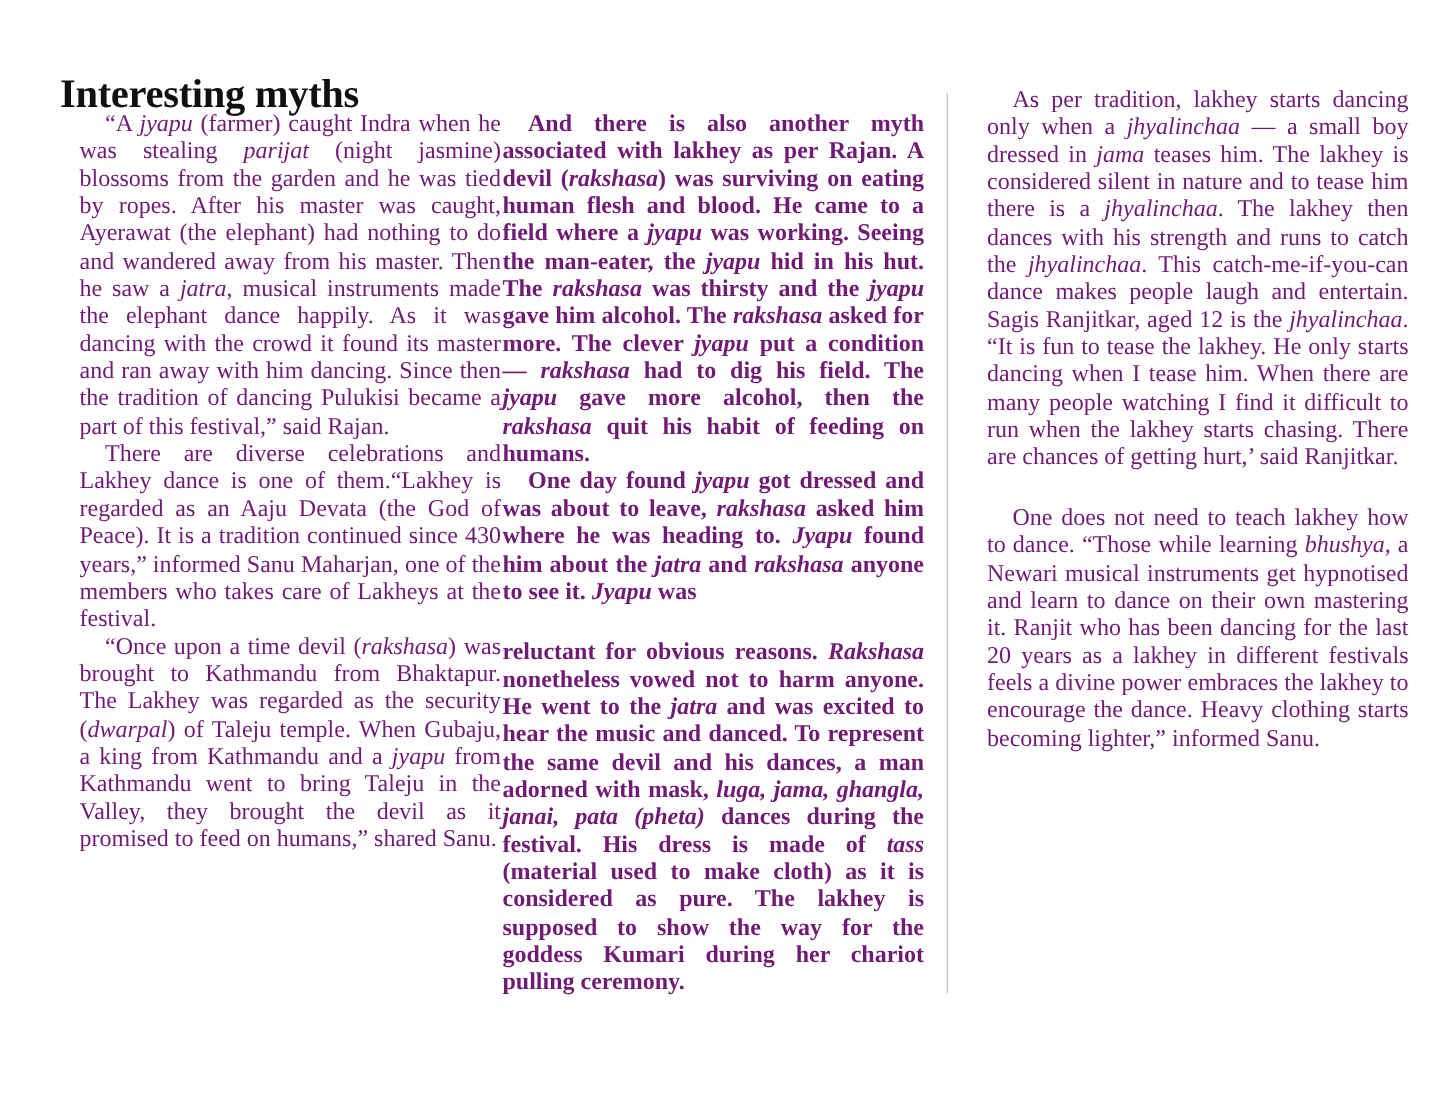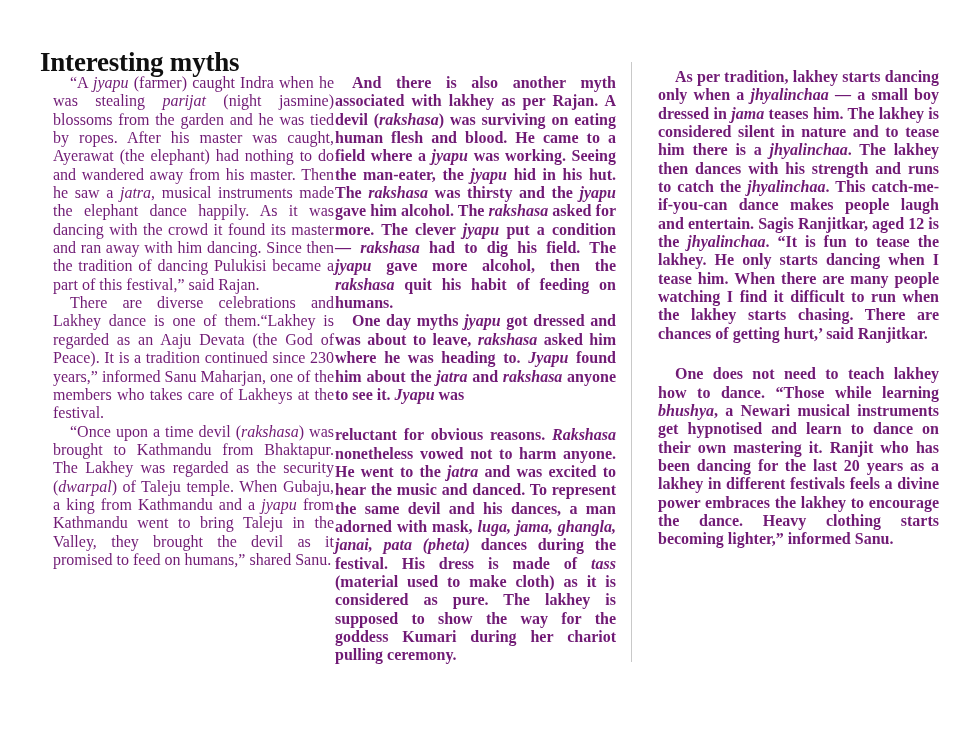--- a/index.html
+++ b/index.html
@@ -47,7 +47,7 @@
   }
   .col-1 { left: 40px; }
   .col-2 { left: 322px; font-weight: bold; }
-  .col-3 { left: 645px; top: 68px; font-weight: bold; }
+  .col-3 { left: 645px; top: 58px; }
 
   .para {
     margin: 0;

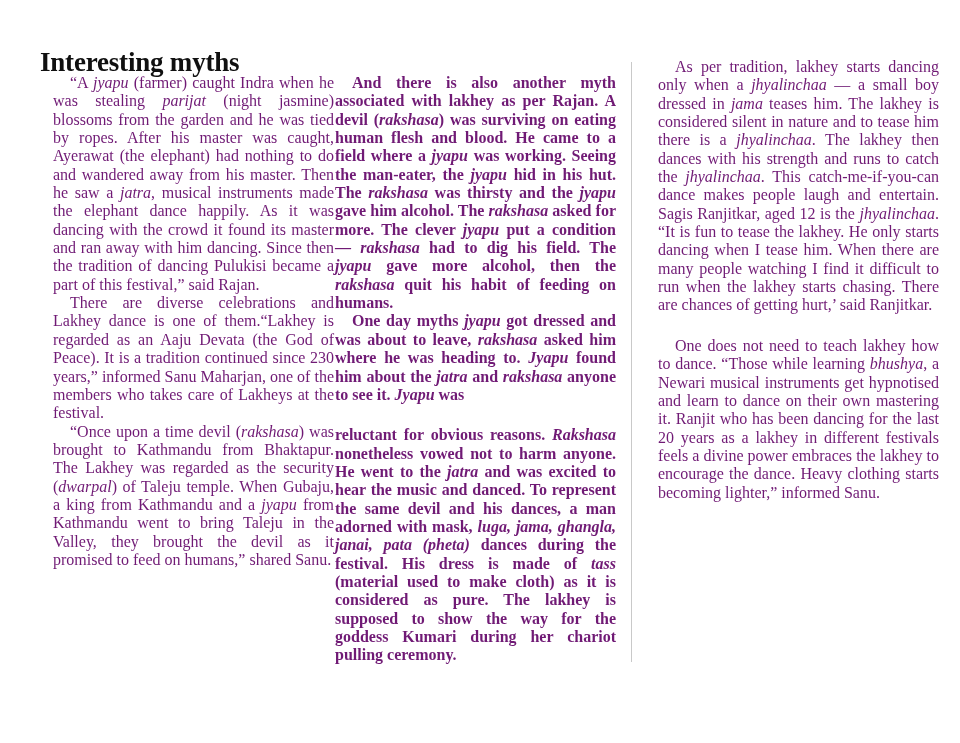--- a/index.html
+++ b/index.html
@@ -83,7 +83,7 @@
 
   <div class="col col-1">
       <p class="para"><span>“A </span><em>jyapu</em><span> (farmer) caught Indra when he was stealing </span><em>parijat</em><span> (night jasmine) blossoms from the garden and he was tied by ropes. After his master was caught, Ayerawat (the elephant) had nothing to do and wandered away from his master. Then he saw a </span><em>jatra</em><span>, musical instruments made the elephant dance happily. As it was dancing with the crowd it found its master and ran away with him dancing. Since then the tradition of dancing Pulukisi became a part of this festival,” said Rajan.</span></p>
-      <p class="para"><span>There are diverse celebrations and Lakhey dance is one of them.“Lakhey is regarded as an Aaju Devata (the God of Peace). It is a tradition continued since 230 years,” informed Sanu Maharjan, one of the members who takes care of Lakheys at the festival.</span></p>
+      <p class="para"><span>There are diverse celebrations and Lakhey dance is one of them.“Lakhey is regarded as an Aaju Devata (the God of Peace). It is a tradition continued since 430 years,” informed Sanu Maharjan, one of the members who takes care of Lakheys at the festival.</span></p>
       <p class="para"><span>“Once upon a time devil (</span><em>rakshasa</em><span>) was brought to Kathmandu from Bhaktapur. The Lakhey was regarded as the security (</span><em>dwarpal</em><span>) of Taleju temple. When Gubaju, a king from Kathmandu and a </span><em>jyapu</em><span> from Kathmandu went to bring Taleju in the Valley, they brought the devil as it promised to feed on humans,” shared Sanu.</span></p>
     </div>
   <div class="col col-2">

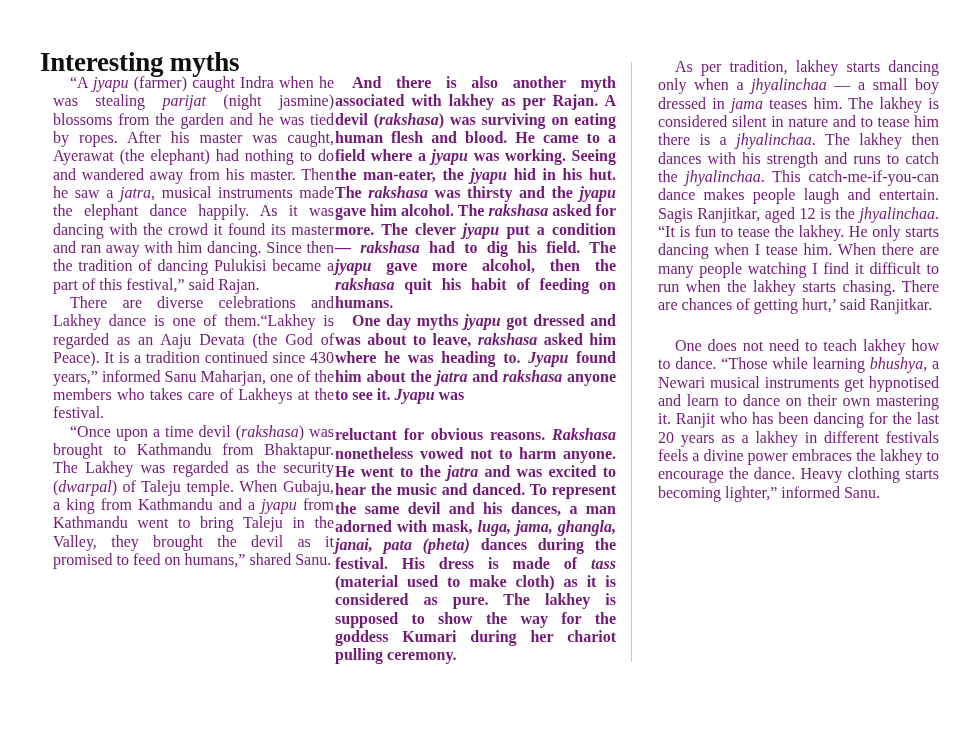--- a/index.html
+++ b/index.html
@@ -88,7 +88,7 @@
     </div>
   <div class="col col-2">
       <p class="para"><span>And there is also another myth associated with lakhey as per Rajan. A devil (</span><em>rakshasa</em><span>) was surviving on eating human flesh and blood. He came to a field where a </span><em>jyapu</em><span> was working. Seeing the man-eater, the </span><em>jyapu</em><span> hid in his hut. The </span><em>rakshasa</em><span> was thirsty and the </span><em>jyapu</em><span> gave him alcohol. The </span><em>rakshasa</em><span> asked for more. The clever </span><em>jyapu</em><span> put a condition — </span><em>rakshasa</em><span> had to dig his field. The </span><em>jyapu</em><span> gave more alcohol, then the </span><em>rakshasa</em><span> quit his habit of feeding on humans.</span></p>
-      <p class="para"><span>One day myths </span><em>jyapu</em><span> got dressed and was about to leave, </span><em>rakshasa</em><span> asked him where he was heading to. </span><em>Jyapu</em><span> found him about the </span><em>jatra</em><span> and </span><em>rakshasa</em><span> anyone to see it. </span><em>Jyapu</em><span> was</span></p>
+      <p class="para"><span>One day found </span><em>jyapu</em><span> got dressed and was about to leave, </span><em>rakshasa</em><span> asked him where he was heading to. </span><em>Jyapu</em><span> found him about the </span><em>jatra</em><span> and </span><em>rakshasa</em><span> anyone to see it. </span><em>Jyapu</em><span> was</span></p>
       <div class="gap"></div>
       <p class="para cont"><span>reluctant for obvious reasons. </span><em>Rakshasa</em><span> nonetheless vowed not to harm anyone. He went to the </span><em>jatra</em><span> and was excited to hear the music and danced. To represent the same devil and his dances, a man adorned with mask, </span><em>luga, jama, ghangla, janai, pata (pheta)</em><span> dances during the festival. His dress is made of </span><em>tass</em><span> (material used to make cloth) as it is considered as pure. The lakhey is supposed to show the way for the goddess Kumari during her chariot pulling ceremony.</span></p>
     </div>

